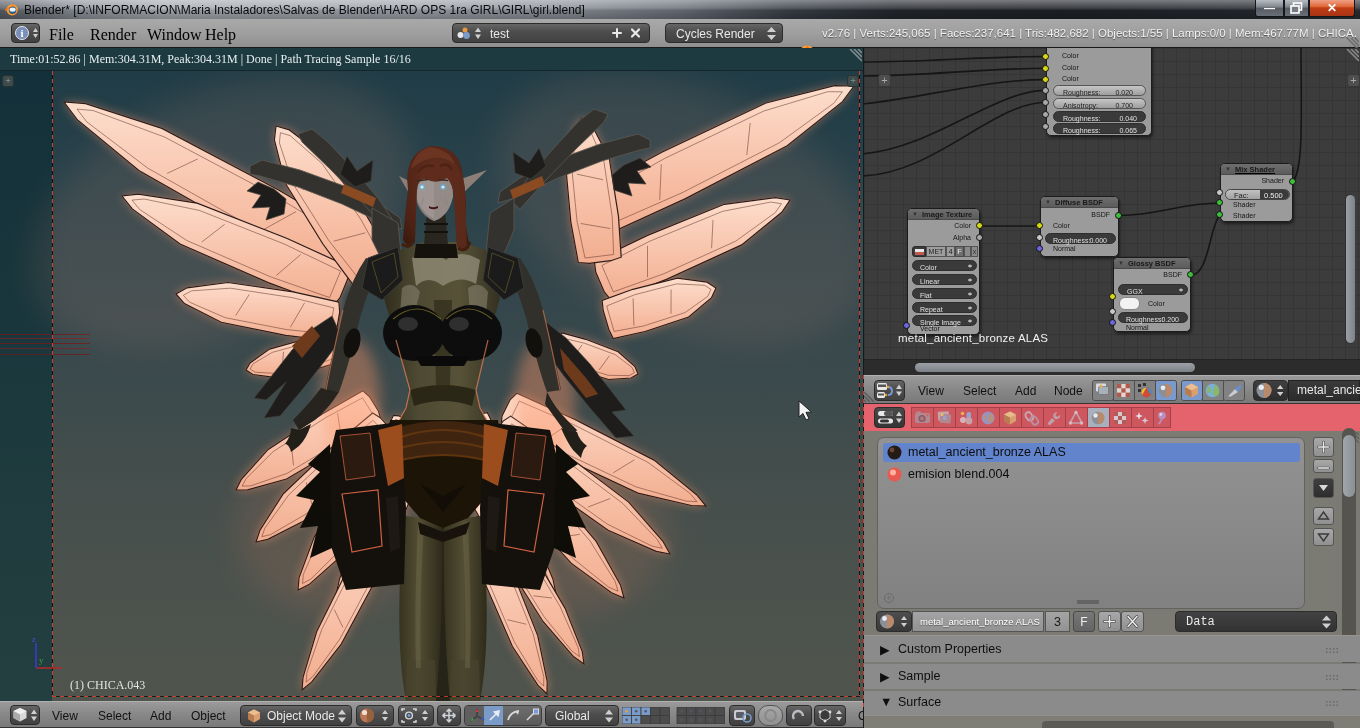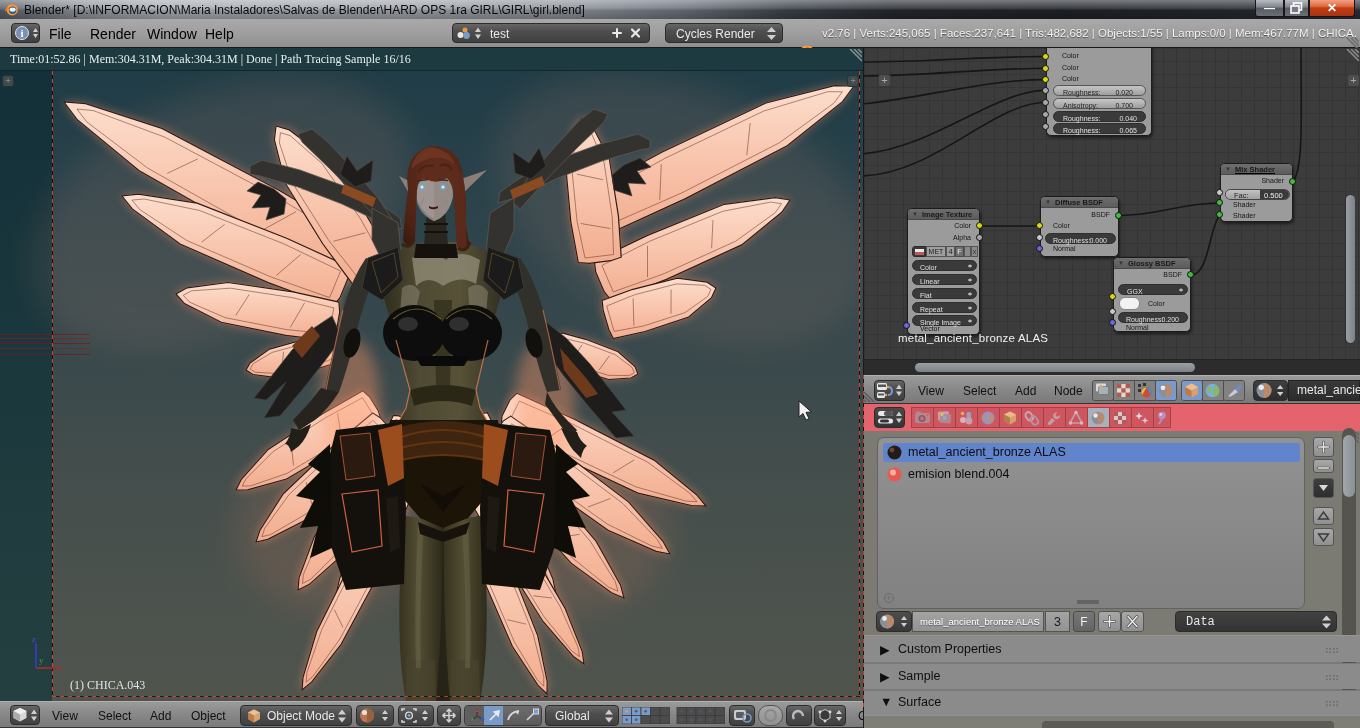--- a/index.html
+++ b/index.html
@@ -23,7 +23,7 @@
 #menubar { left:0; top:19px; width:1360px; height:29px;
   background:linear-gradient(180deg,#a9a9a9 0%,#9f9f9f 50%,#8f8f8f 100%);
   border-bottom:1px solid #191919; }
-.menuitem { position:absolute; top:7px; font-size:14px; color:#000; }
+.menuitem { position:absolute; top:7px; font-size:16px; color:#000;font-family:Liberation Serif, serif; }
 .dwidget { position:absolute; background:linear-gradient(180deg,#666 0%,#4e4e4e 40%,#414141 100%); border:1px solid #2c2c2c; border-radius:4px; color:#e8e8e8; font-size:12px; }
 .stats { position:absolute; top:7px; font-size:12px; color:#f2f2f2; text-shadow:0 1px 1px rgba(0,0,0,0.5); white-space:nowrap; }
 

